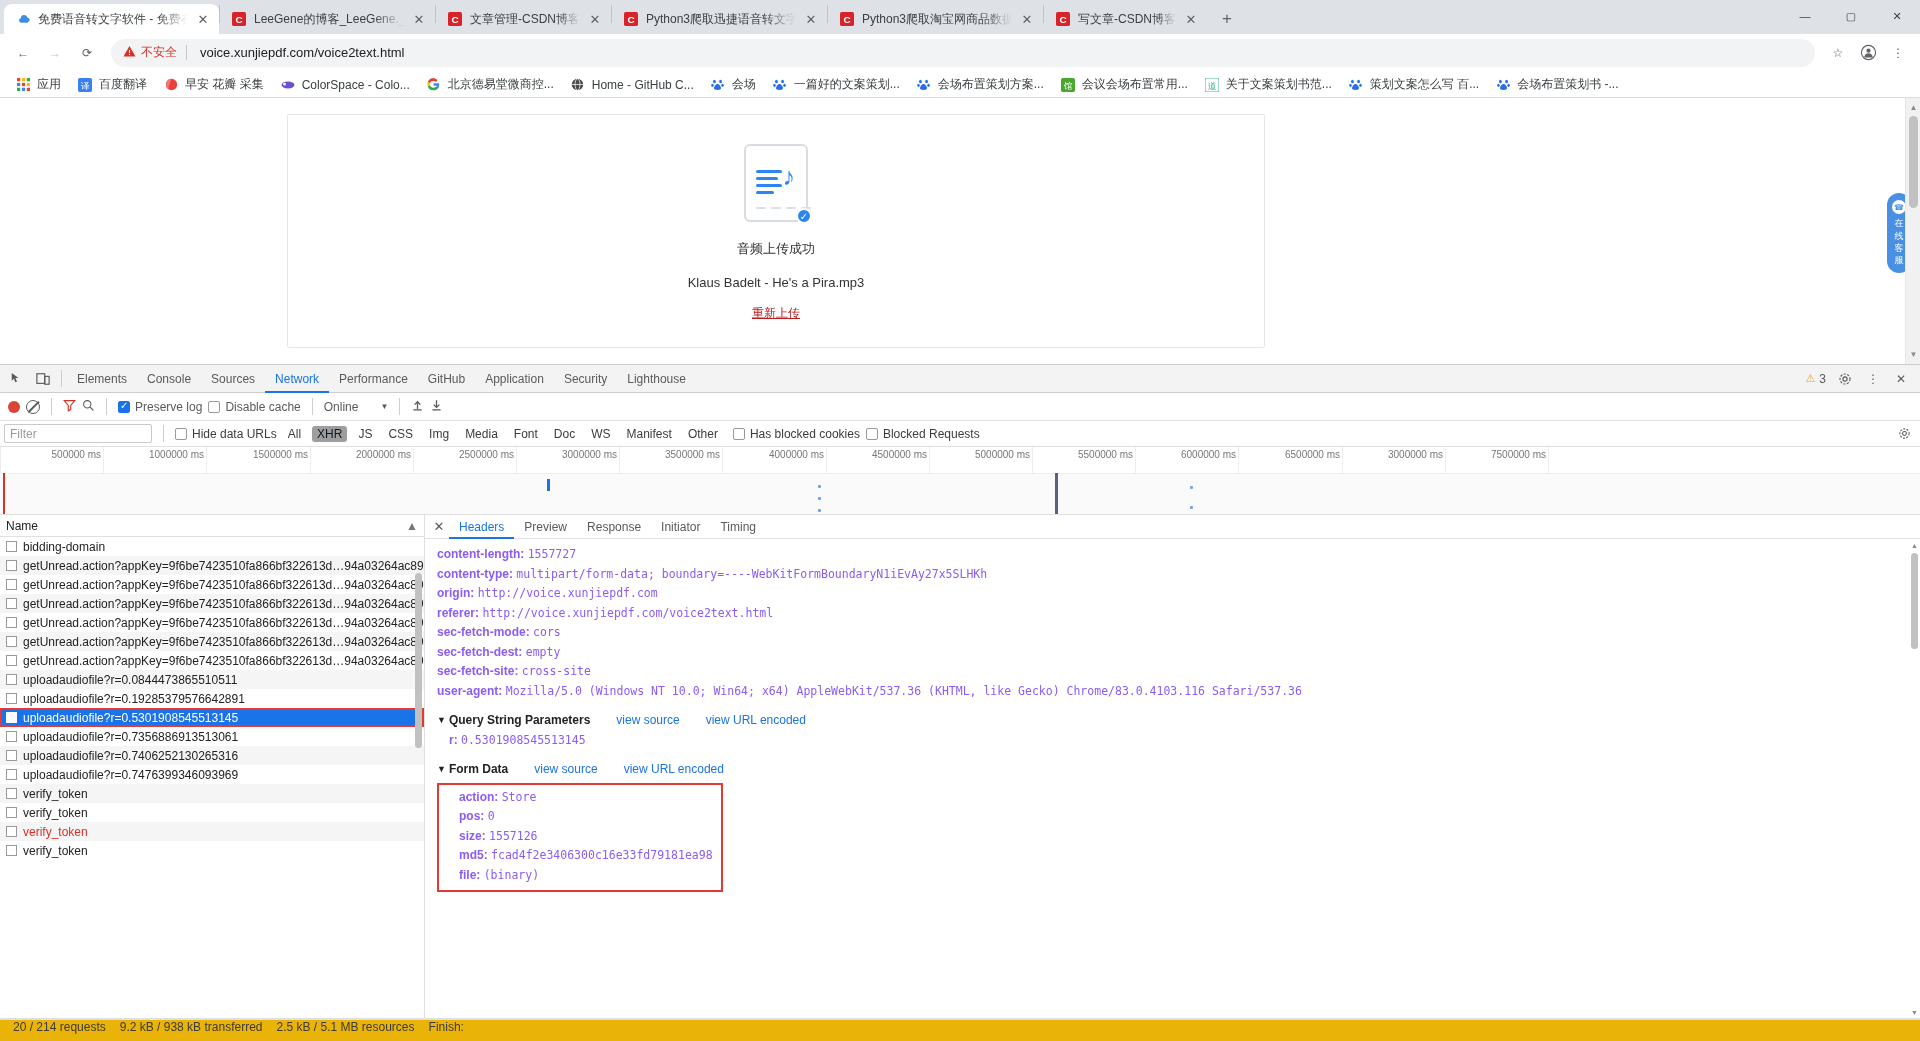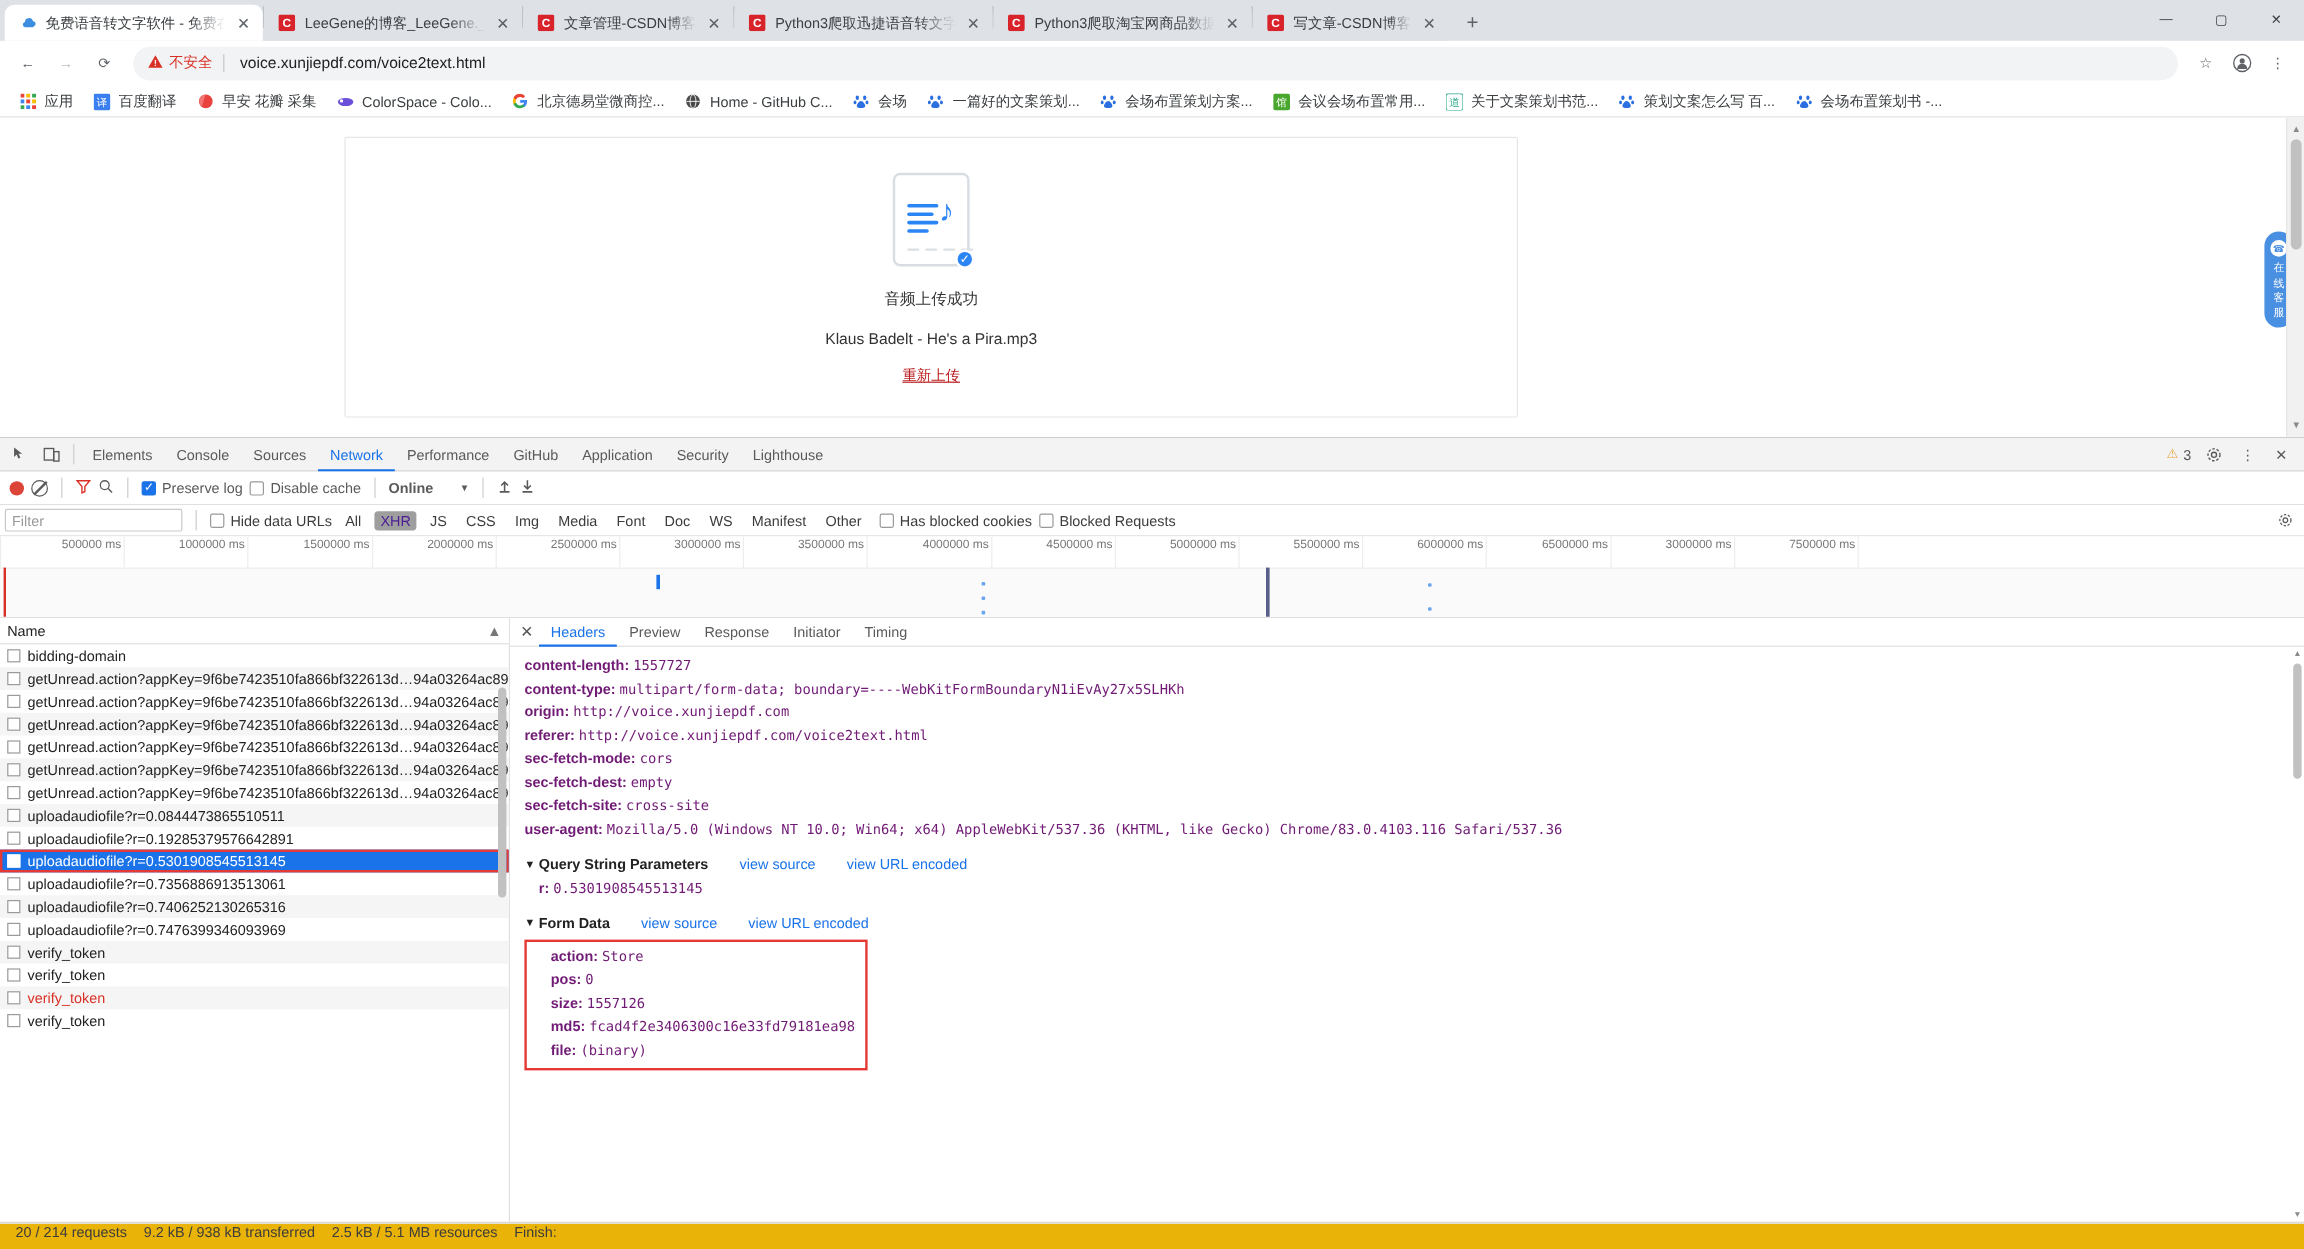--- a/index.html
+++ b/index.html
@@ -138,7 +138,7 @@
   .cb.checked { background:#1a73e8; border-color:#1a73e8; position:relative; }
   .cb.checked:after { content:"✓"; position:absolute; left:1px; top:-2px; color:#fff; font-size:10px; }
   .lbl { display:flex; align-items:center; gap:5px; white-space:nowrap; }
-  .throttle { display:flex; align-items:center; gap:22px;font-weight:bold; }
+  .throttle { display:flex; align-items:center; gap:22px; }
   .caret { font-size:8px; color:#5a5a5a; }
 
   .dt-toolbar3 {

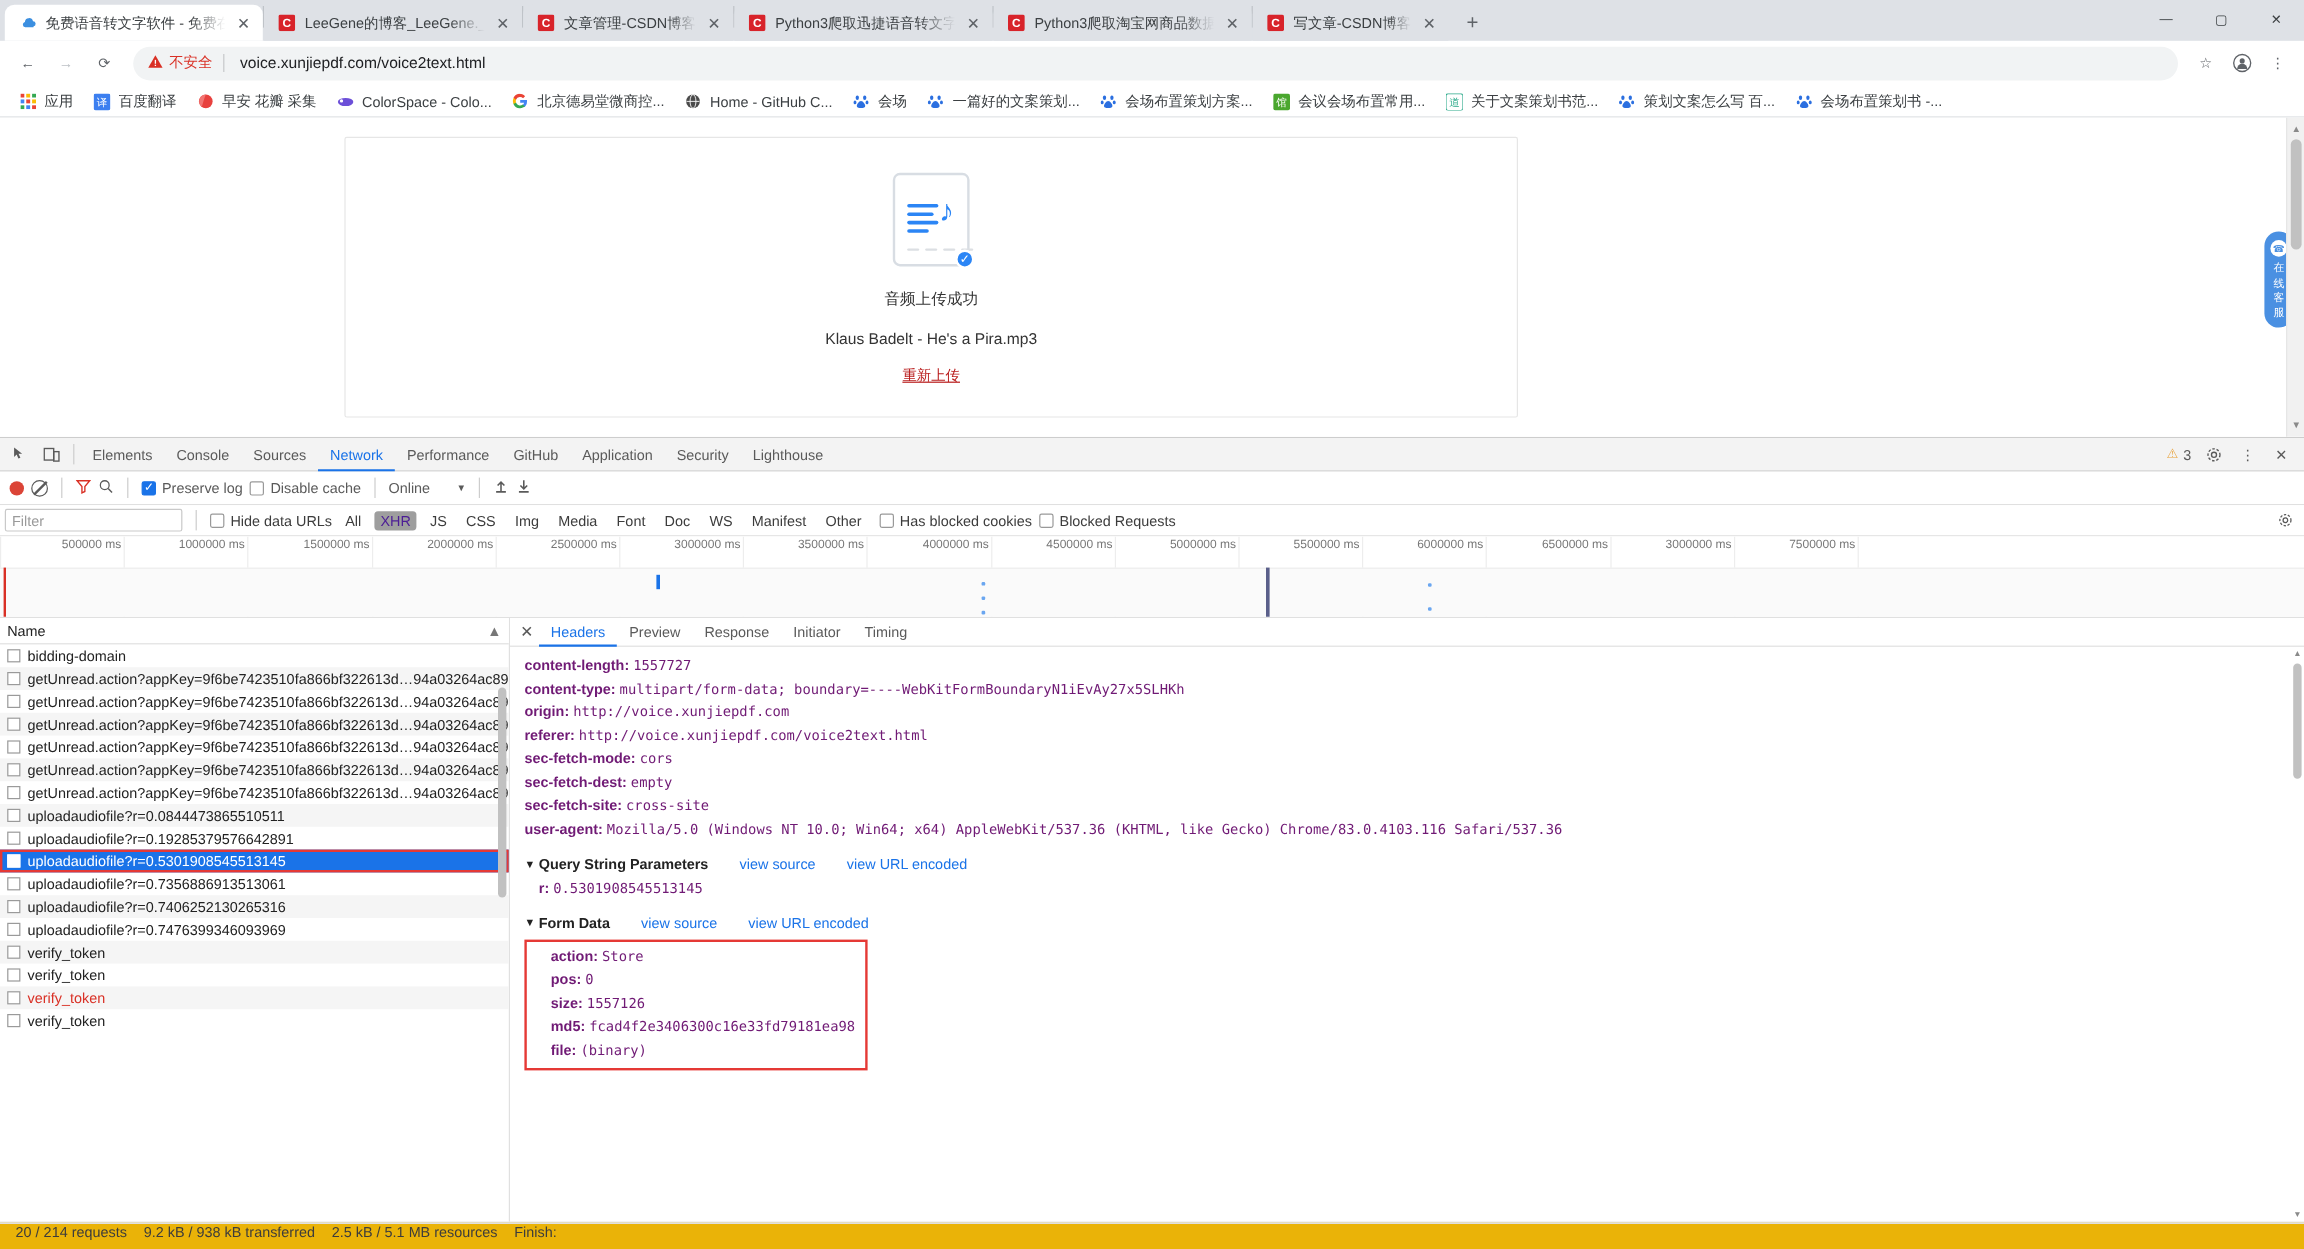--- a/index.html
+++ b/index.html
@@ -151,7 +151,7 @@
     display:flex; align-items:center; background:#fff;
   }
   .typechip { padding:1px 5px; border-radius:3px; white-space:nowrap; }
-  .typechip.sel { background:#9e9e9e; color:#4c1d95; }
+  .typechip.sel { background:#9e9e9e; color:#0f172a; }
   .t3-gear { margin-left:auto; width:24px; display:flex; align-items:center; justify-content:center; color:#5a5a5a; }
 
   

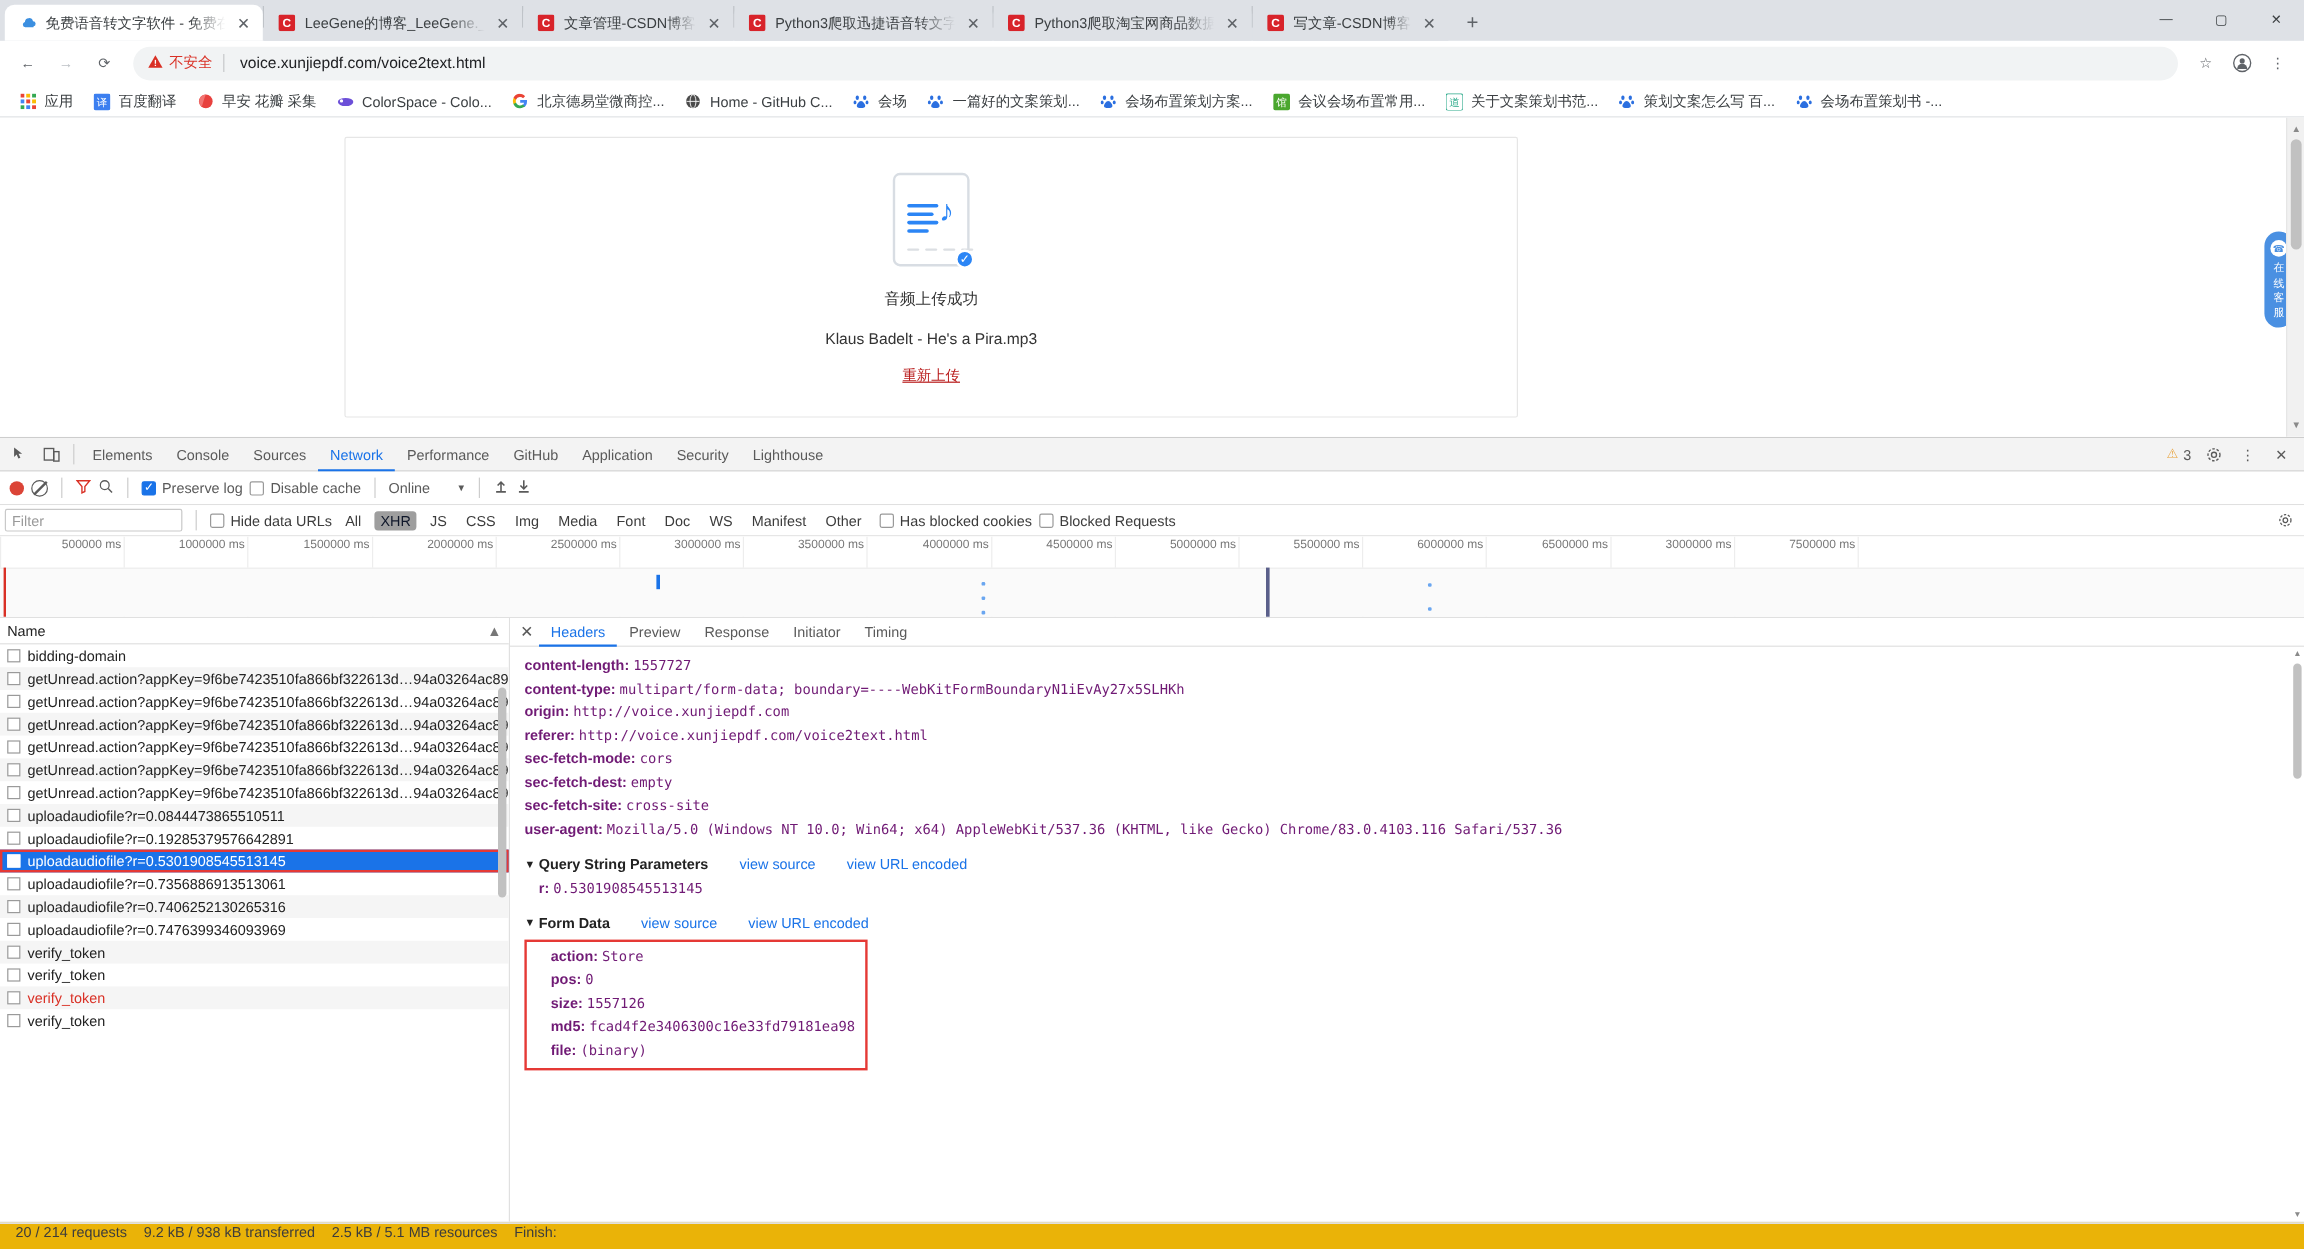--- a/index.html
+++ b/index.html
@@ -194,7 +194,7 @@
   .dtab { padding:0 10px; height:24px; display:flex; align-items:center; }
   .dtab.active { color:#1a73e8; box-shadow: inset 0 -2px 0 #1a73e8; }
   .detail-body { flex:1; overflow:hidden; padding:0 0 0 12px; position:relative; }
-  .hdr-line { font-size:12px; line-height:19.5px; color:#701a75; white-space:nowrap; }
+  .hdr-line { font-size:12px; line-height:19.5px; color:#8b5cf6; white-space:nowrap; }
   .hdr-line b { font-weight:bold; }
   .hdr-line .v { font-family:"DejaVu Sans Mono", monospace; font-size:11.5px; }
   .sect-title { font-size:12px; font-weight:bold; color:#222; display:flex; align-items:center; gap:0; }

